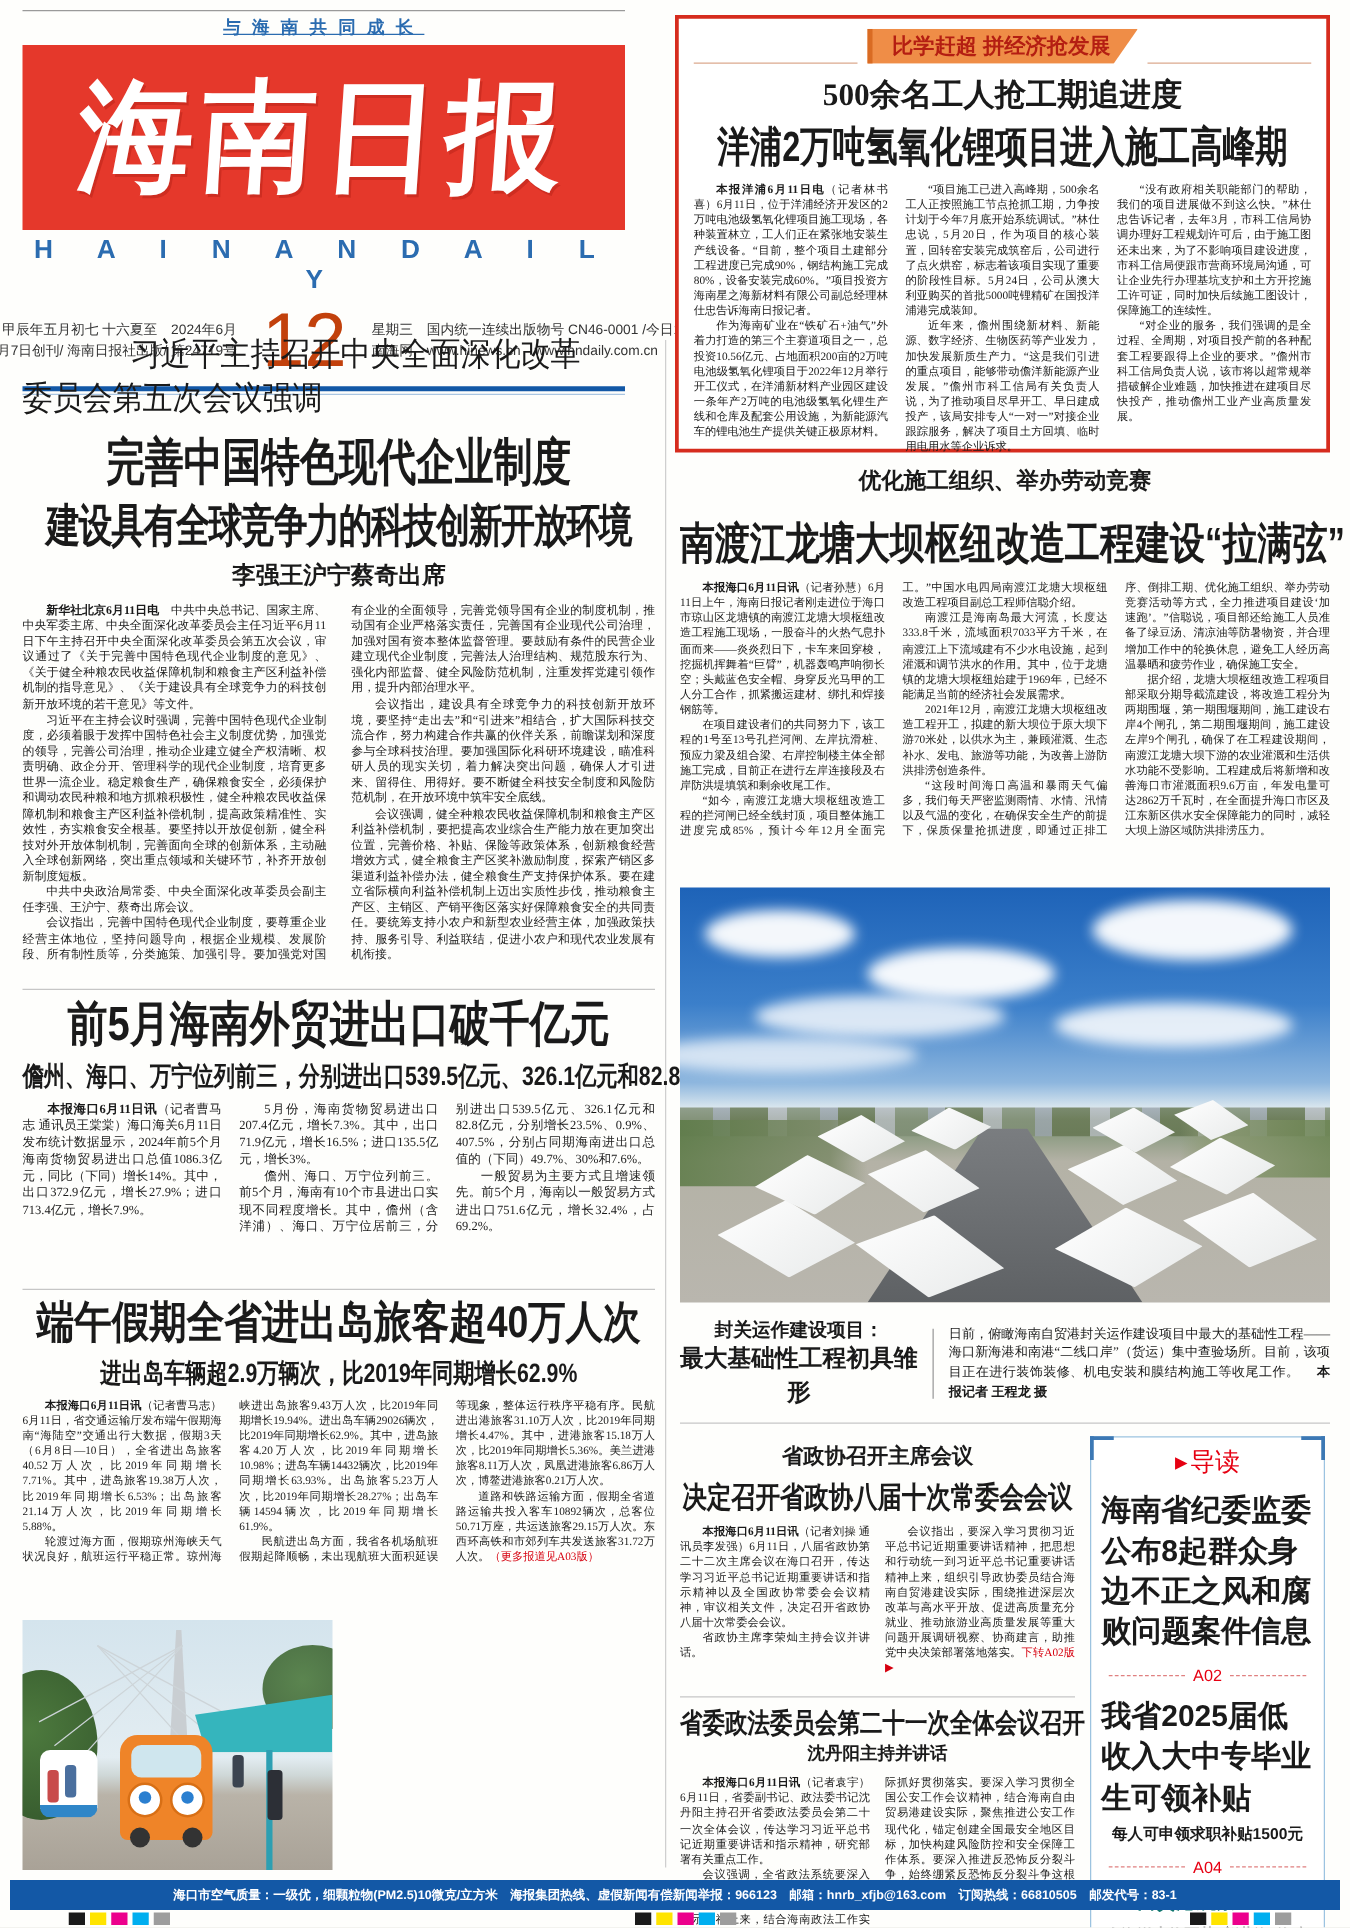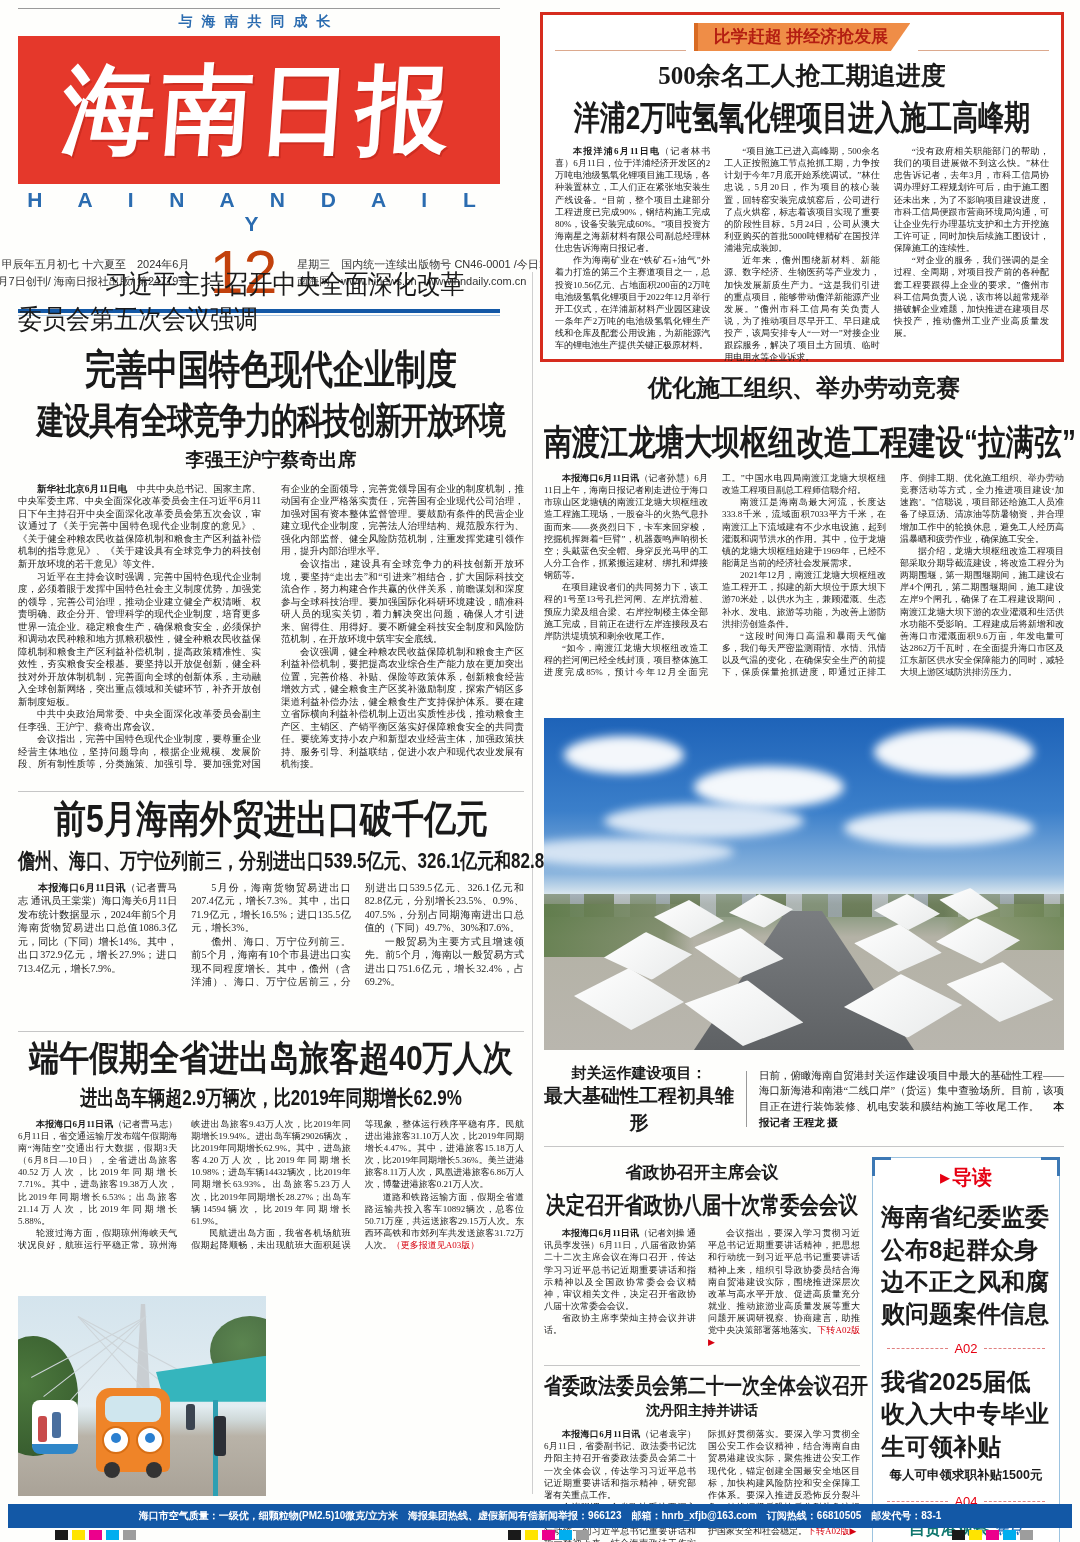--- a/index.html
+++ b/index.html
@@ -11,7 +11,7 @@
   
   .masthead{position:absolute;left:18px;top:8px;width:482px;}
   .toprule{border-top:1px solid #9a9a9a;margin-bottom:4px;}
-  .slogan{text-align:center;color:#2b6cb0;font-weight:bold;font-size:14px;letter-spacing:9px;margin:3px 0 5px;}
+  .slogan{text-align:center;color:#2b6cb0;font-weight:bold;font-size:14px;letter-spacing:9px;margin:3px 0 5px;text-decoration:underline;}
   .nameplate{background:#e5382b;height:148px;display:flex;align-items:center;justify-content:center;}
   .nameplate span{color:#fff;font-size:92px;font-weight:bold;letter-spacing:6px;transform:skewX(-4deg) scaleY(1.05);
                   font-family:"DejaVu Serif",serif;text-shadow:2px 2px 0 rgba(140,10,5,.25);}

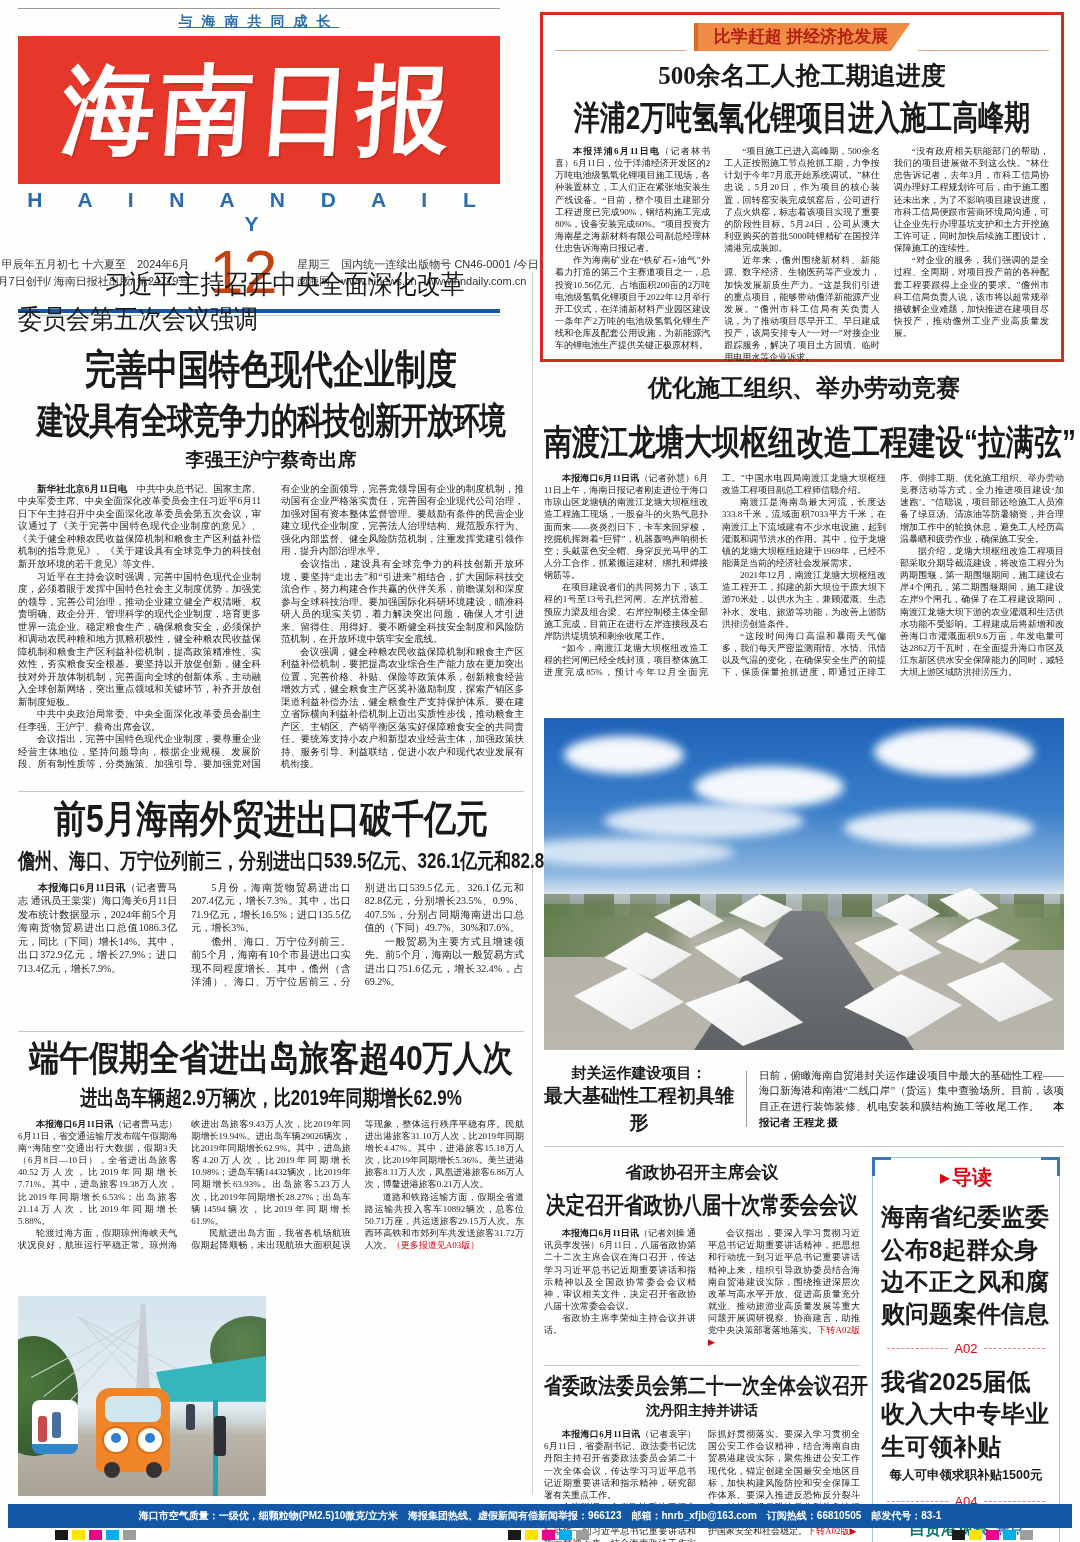--- a/index.html
+++ b/index.html
@@ -81,7 +81,7 @@
   .bus2{position:absolute;left:14px;top:104px;width:46px;height:44px;background:#fff;border-radius:8px;border-bottom:10px solid #2f86c8;}
   .person{position:absolute;width:9px;height:26px;border-radius:3px;}
   
-  .dam-kicker{font-size:24px;margin-bottom:20px;}
+  .dam-kicker{font-size:18px;margin-bottom:20px;}
   .dam-h{font-size:28px;transform:scaleY(1.25);margin:10px 0 10px;}
   .dam-body{height:238px;columns:3;column-gap:14px;font-size:9px;line-height:1.35;}
   

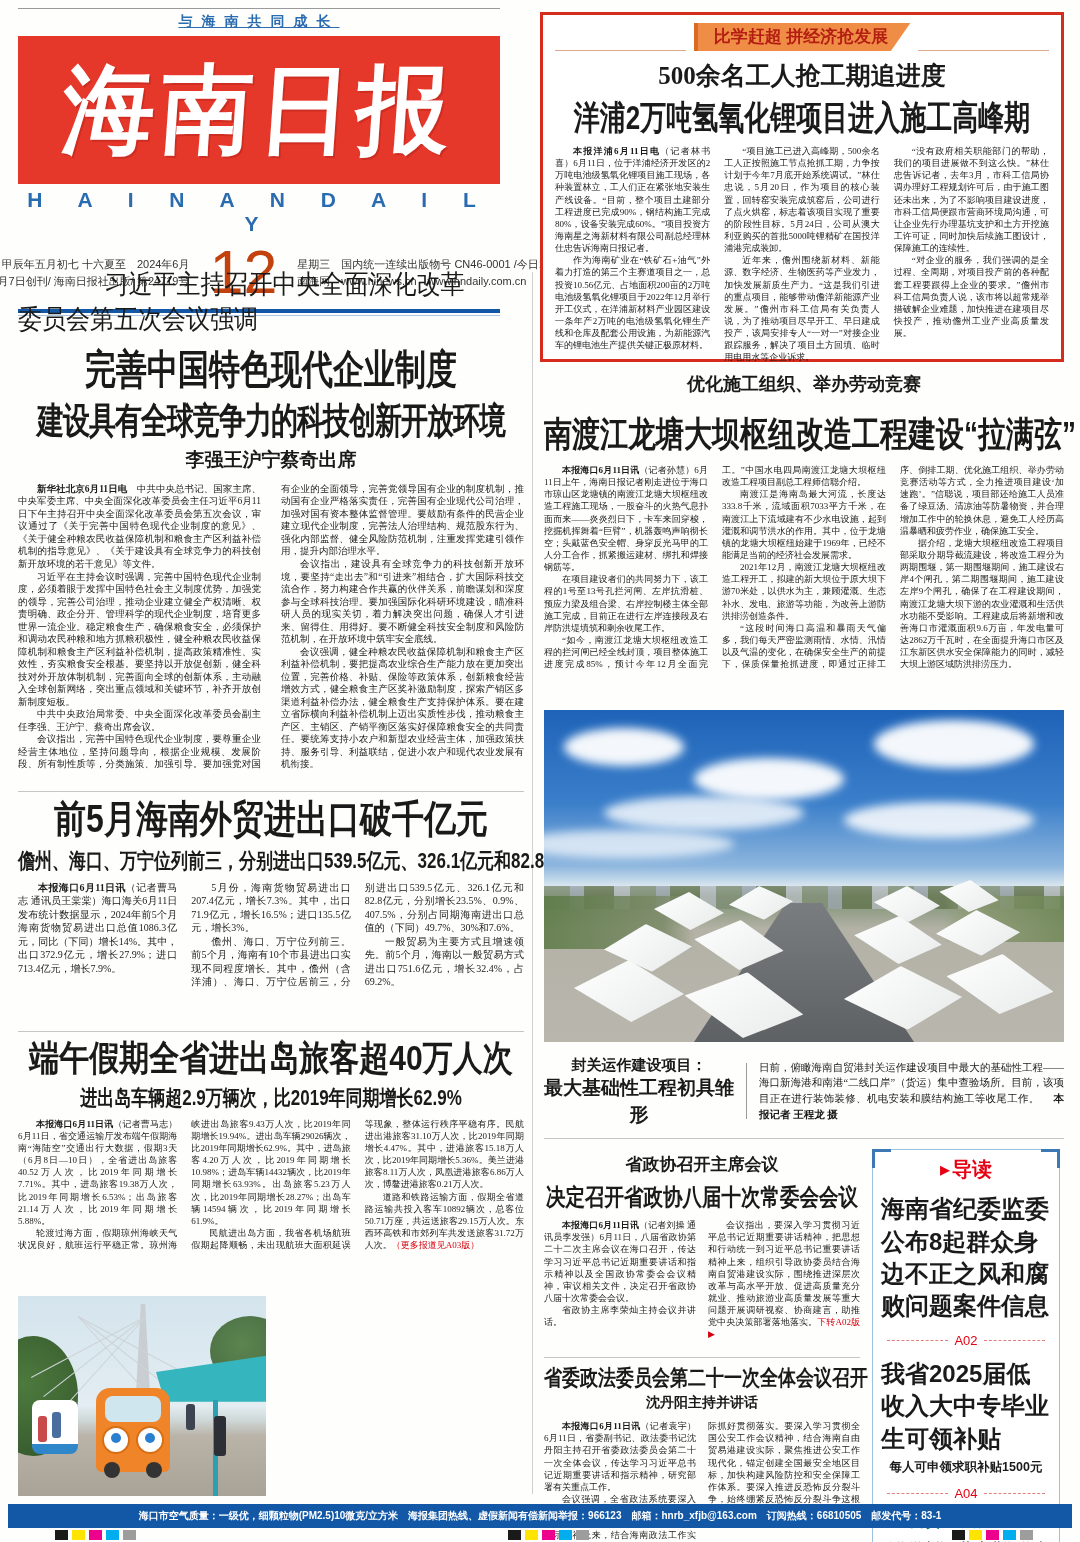--- a/index.html
+++ b/index.html
@@ -118,7 +118,7 @@
   .corner{position:absolute;width:16px;height:16px;border:0 solid #3c78b4;}
   .c-tl{left:-1px;top:-1px;border-left-width:3px;border-top-width:3px;}
   .c-tr{right:-1px;top:-1px;border-right-width:3px;border-top-width:3px;}
-  .daodu-title{color:#e60012;font-weight:bold;font-size:20px;text-align:center;margin-top:6px;}
+  .daodu-title{color:#e60012;font-weight:normal;font-size:20px;text-align:center;margin-top:6px;}
   .daodu-title:before{content:"▸";margin-right:2px;}
   .dd-item-title{font-size:24px;font-weight:bold;text-align:left;line-height:1.35;margin-top:10px;}
   .dd-sub{font-size:12.5px;font-weight:bold;text-align:center;margin-top:4px;}

